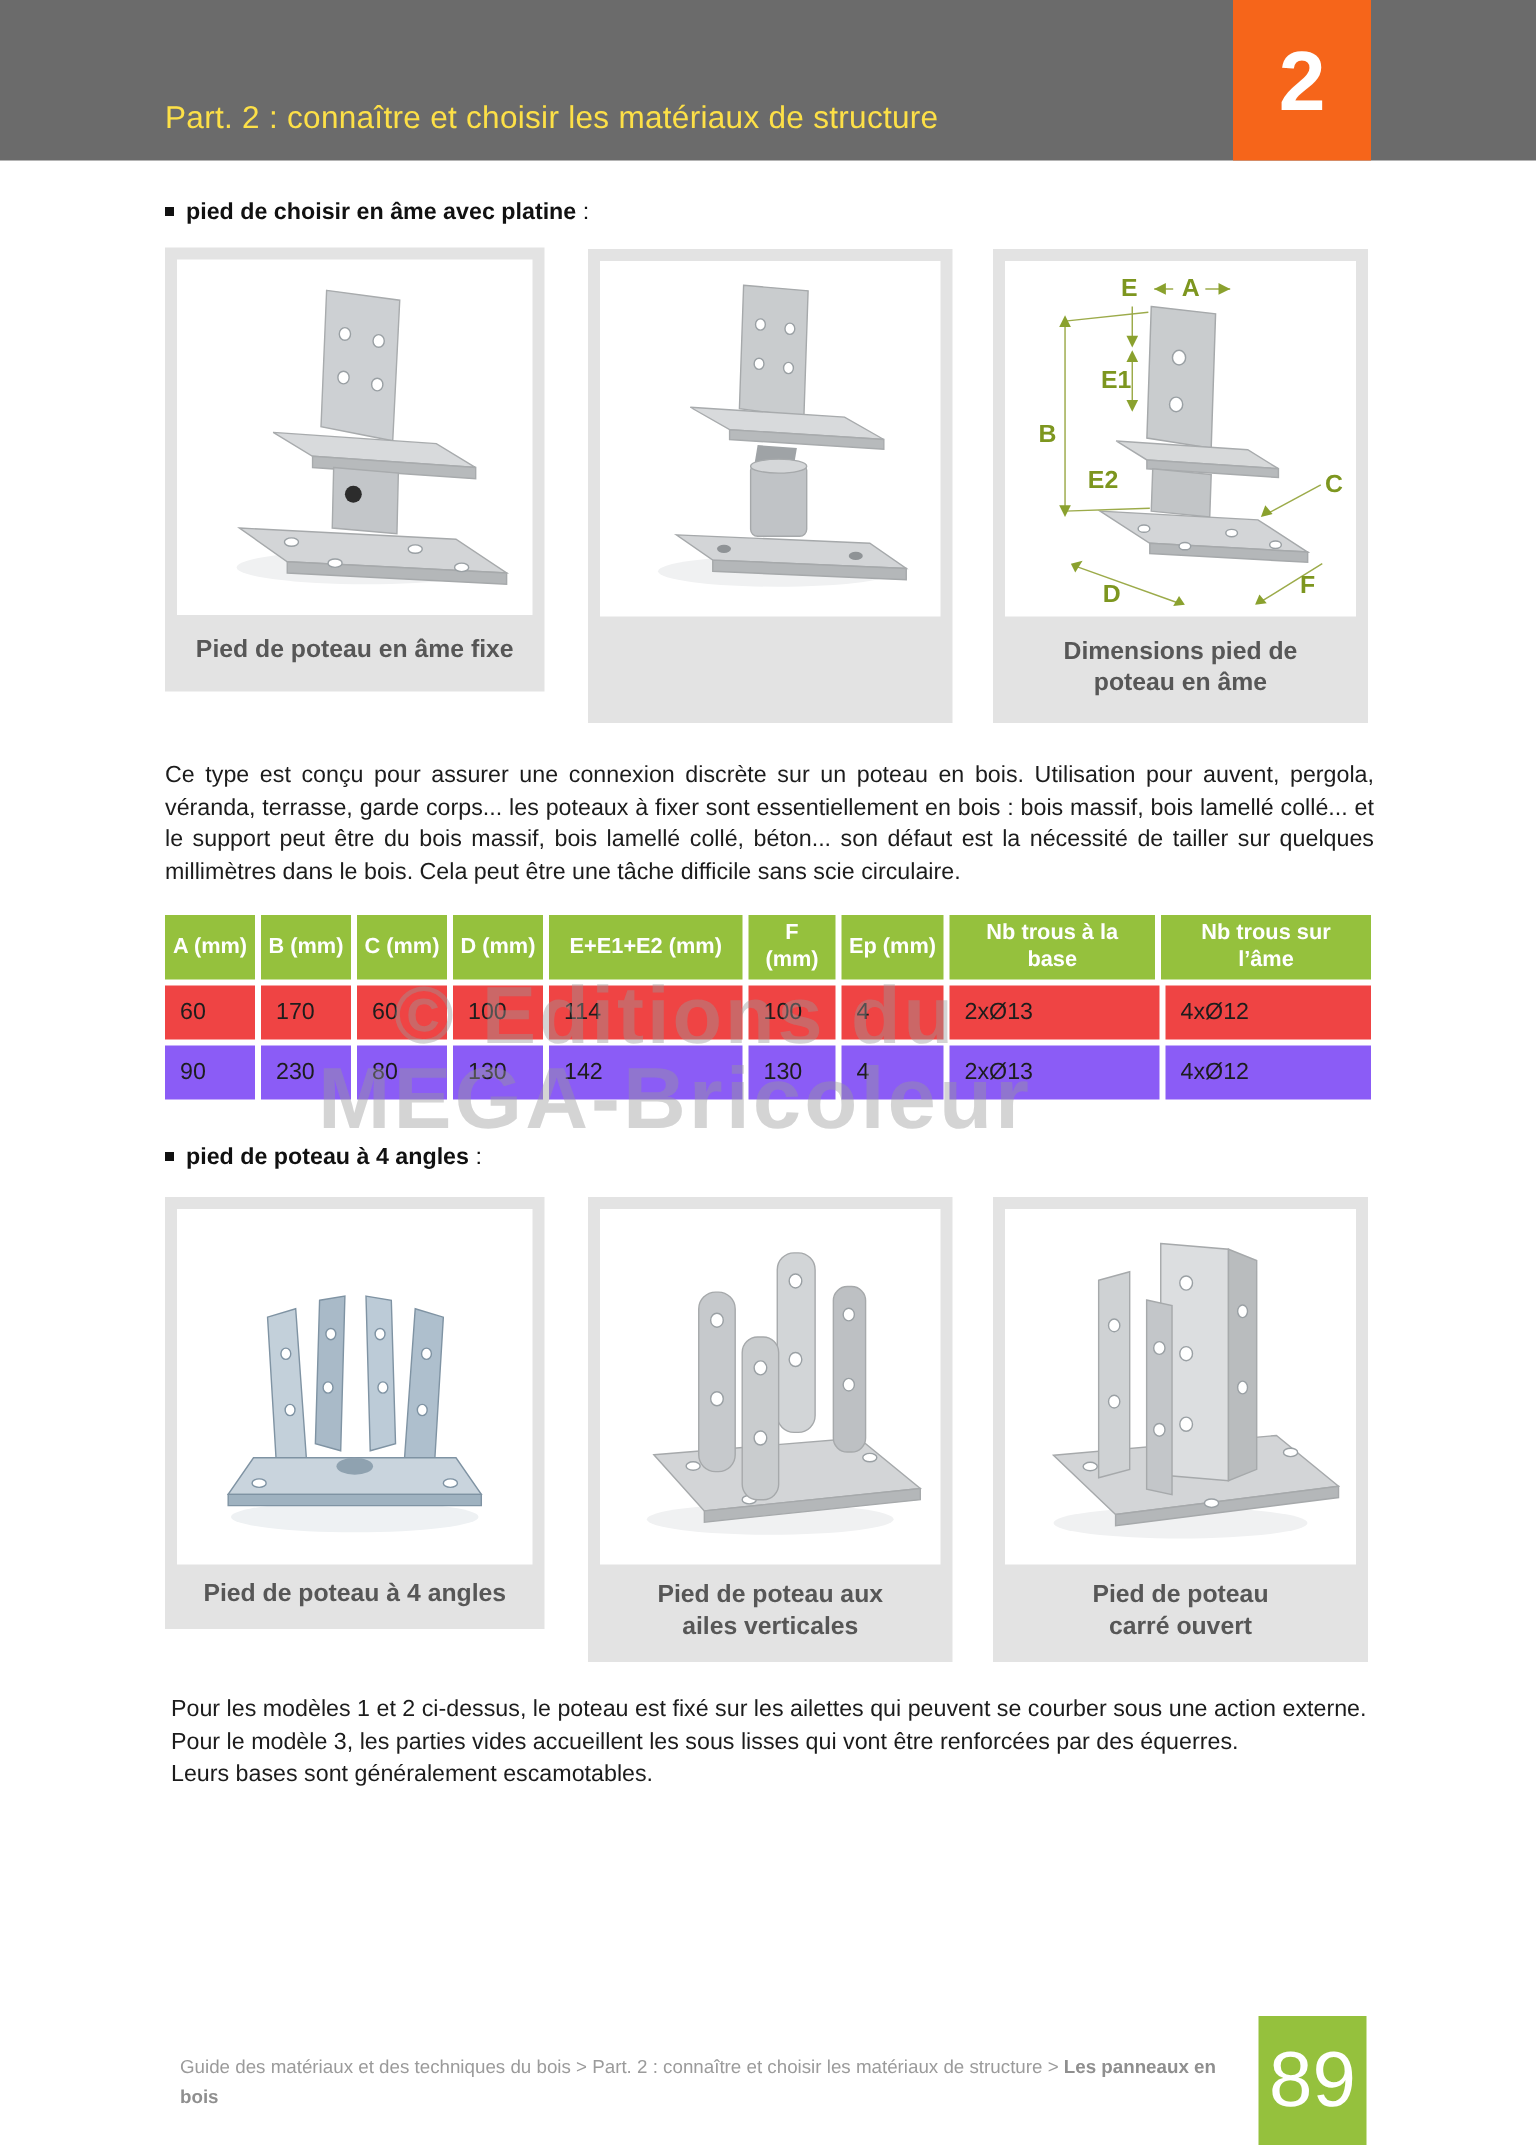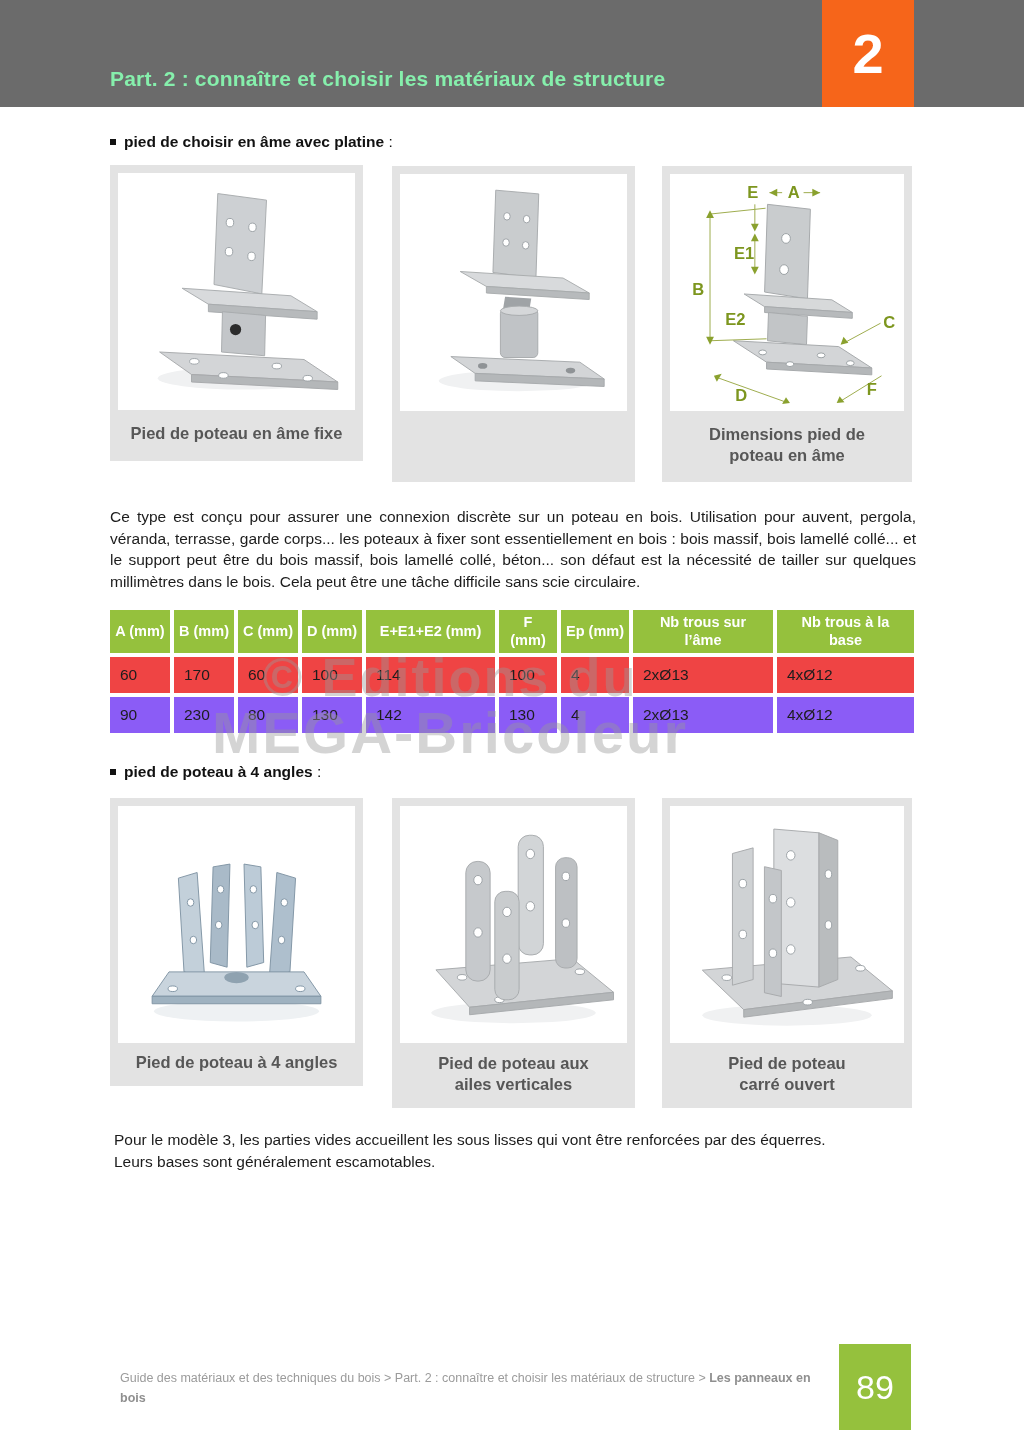--- a/index.html
+++ b/index.html
@@ -8,8 +8,8 @@
 
   
   .titlebar{position:absolute;left:0;top:0;width:1024px;height:107px;background:#6b6b6b;}
-  .titlebar h1{position:absolute;left:110px;bottom:16px;margin:0;font-size:21px;font-weight:bold;
-               color:#86efac;letter-spacing:.2px;white-space:nowrap;}
+  .titlebar h1{position:absolute;left:110px;bottom:16px;margin:0;font-size:21px;font-weight:normal;
+               color:#fde047;letter-spacing:.2px;white-space:nowrap;}
   .chapnum{position:absolute;left:822px;top:0;width:92px;height:107px;background:#f6651a;
            display:flex;align-items:center;justify-content:center;
            font-size:56px;font-weight:bold;color:#ffffff;}

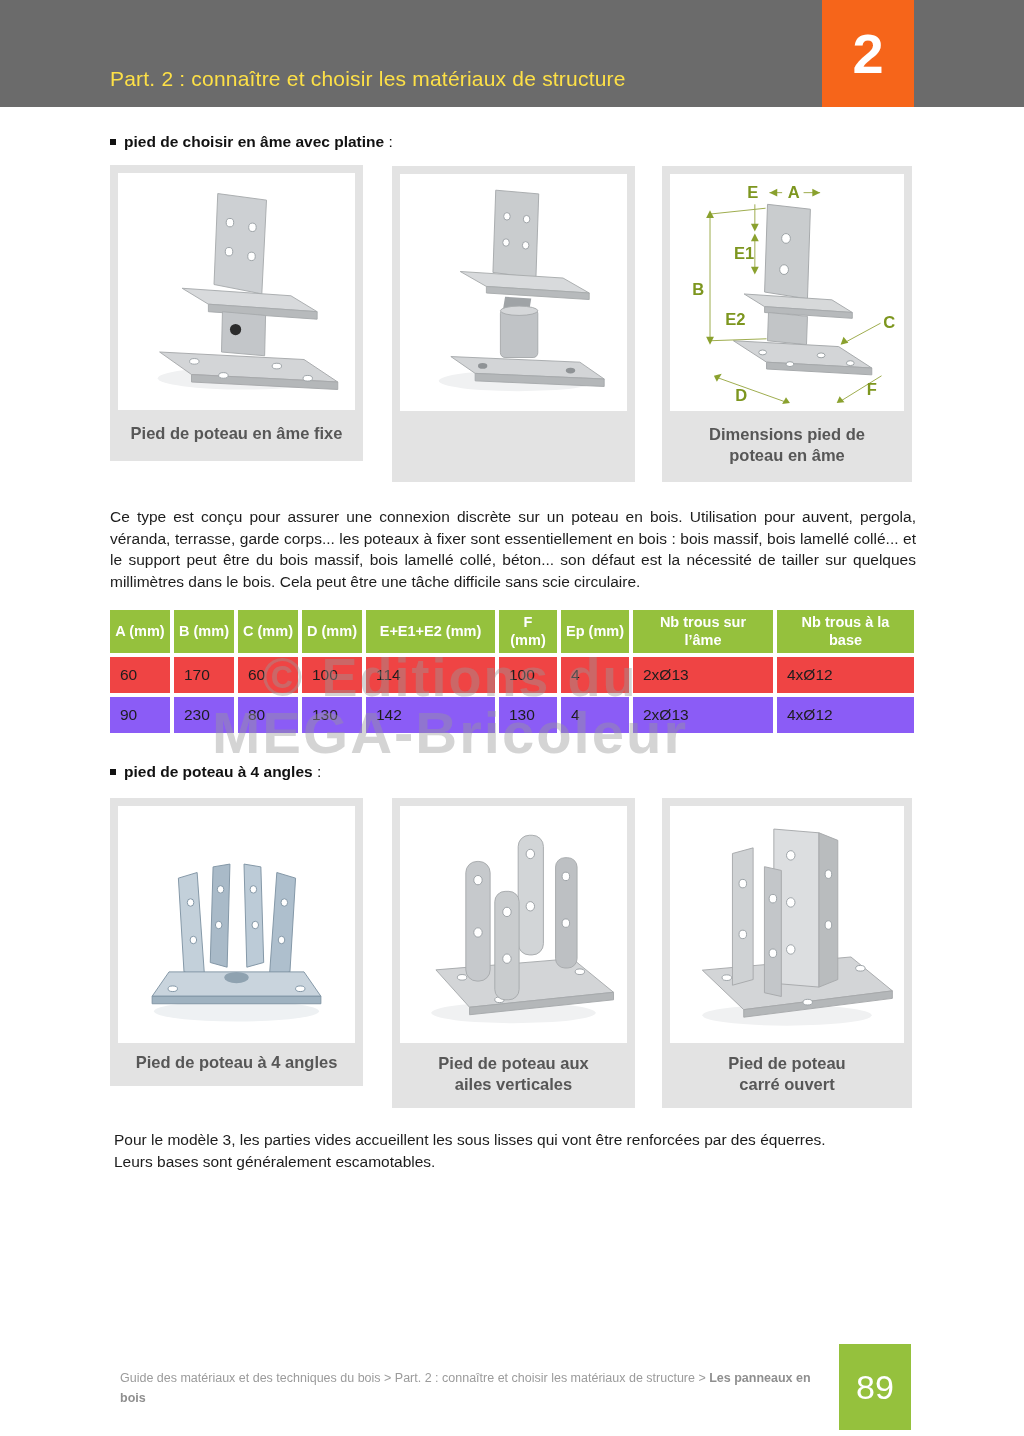--- a/index.html
+++ b/index.html
@@ -198,8 +198,8 @@
       <div class="th cw5">E+E1+E2 (mm)</div>
       <div class="th cw6">F (mm)</div>
       <div class="th cw7">Ep (mm)</div>
+      <div class="th cw9 pad">Nb trous à la base</div>
       <div class="th cw8 pad">Nb trous sur l’âme</div>
-      <div class="th cw9 pad">Nb trous à la base</div>
     </div>
     <div class="trow r1">
       <div class="td cw1">60</div>

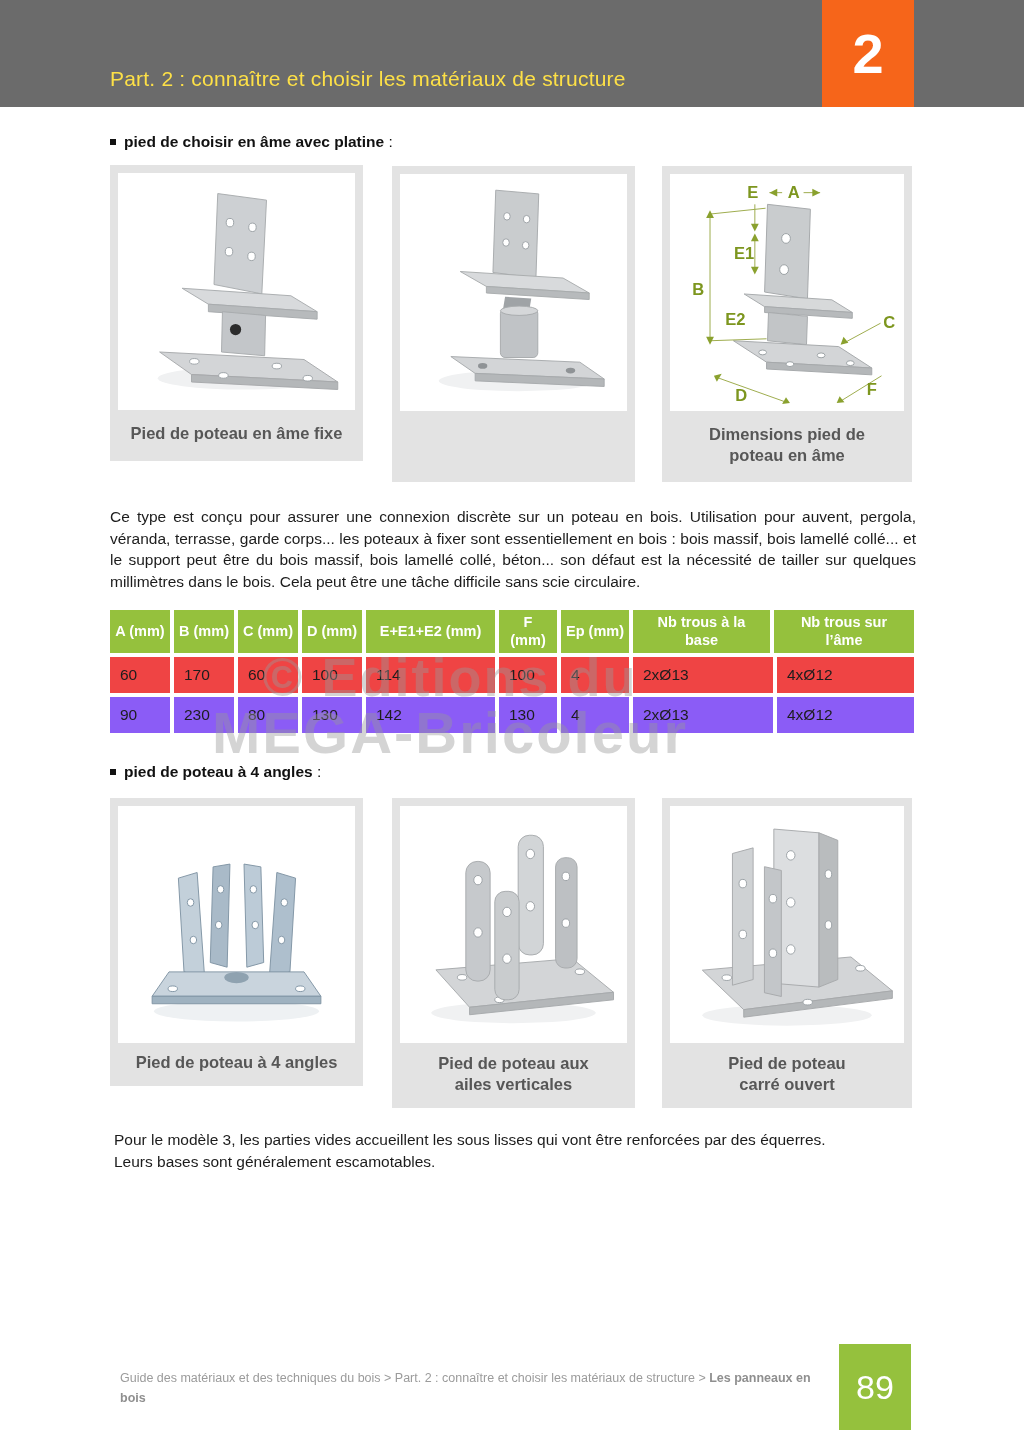--- a/index.html
+++ b/index.html
@@ -314,6 +314,7 @@
   </figure>
 
   <div class="para p2">
+    <div class="sp">Pour les modèles 1 et 2 ci-dessus, le poteau est fixé sur les ailettes qui peuvent se courber sous une action externe.</div>
     <div class="sp">Pour le modèle 3, les parties vides accueillent les sous lisses qui vont être renforcées par des équerres.</div>
     <div class="sp">Leurs bases sont généralement escamotables.</div>
   </div>

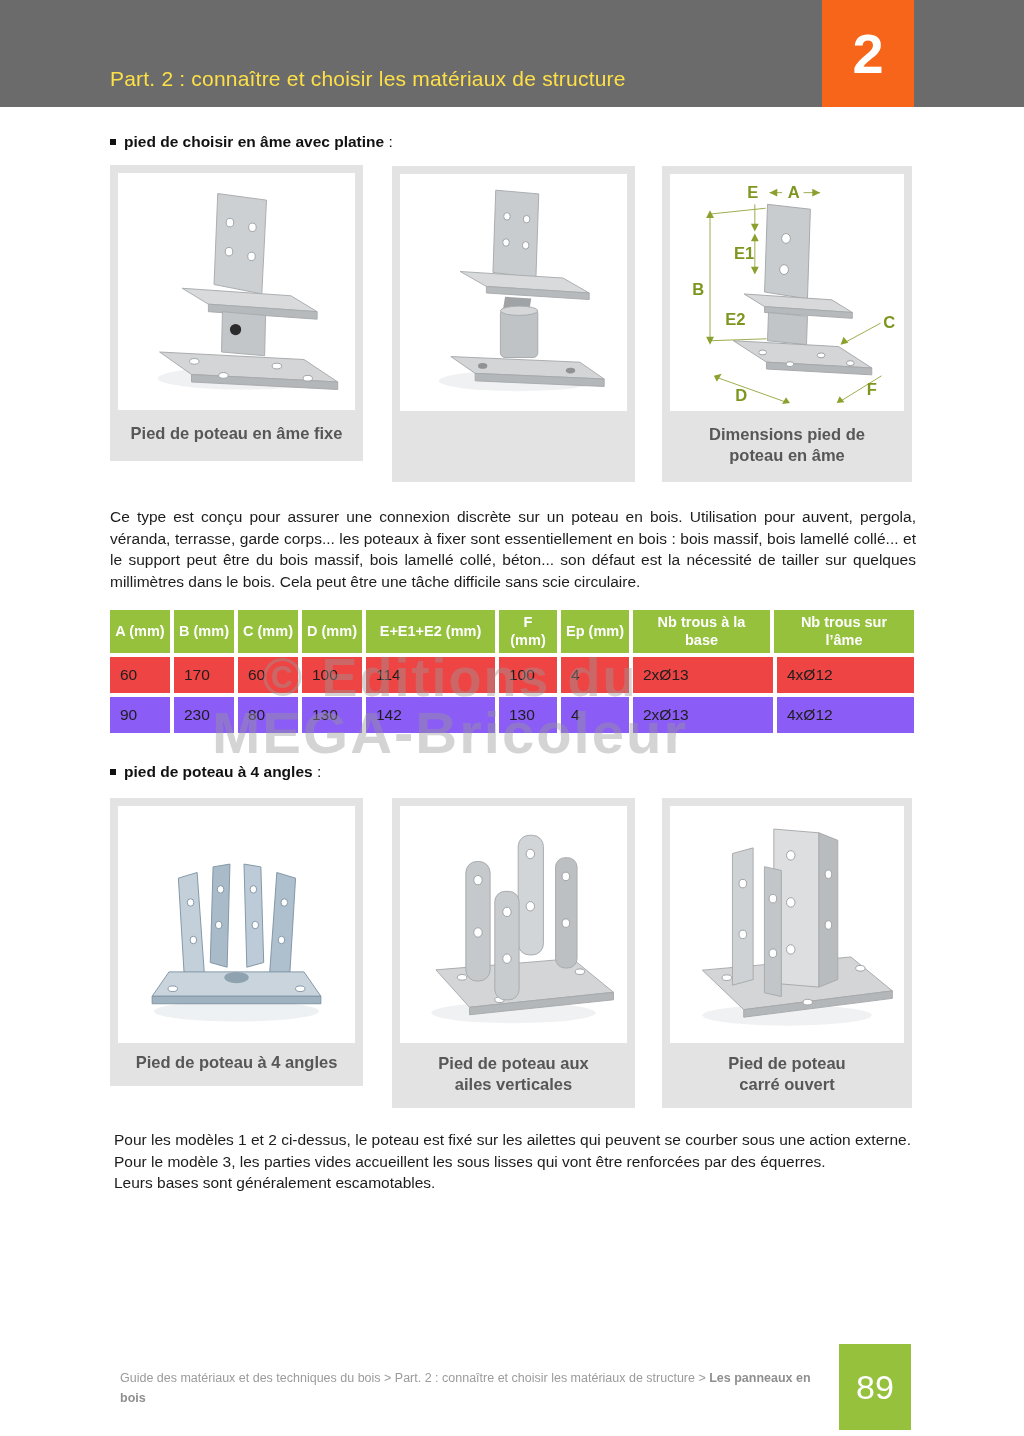--- a/index.html
+++ b/index.html
@@ -66,7 +66,7 @@
   .crumbs{position:absolute;left:120px;top:1368px;width:700px;font-size:12.5px;line-height:20px;color:#9b9b9b;}
   .crumbs b{font-weight:bold;color:#8f8f8f;}
   .pagenum{position:absolute;left:839px;top:1344px;width:72px;height:86px;background:#95c13d;
-           display:flex;align-items:center;justify-content:center;color:#ffffff;font-size:34px;font-weight:400;}
+           display:flex;align-items:center;justify-content:center;color:#ffffff;font-size:52px;font-weight:400;}
 
   svg{display:block;}
 </style>

